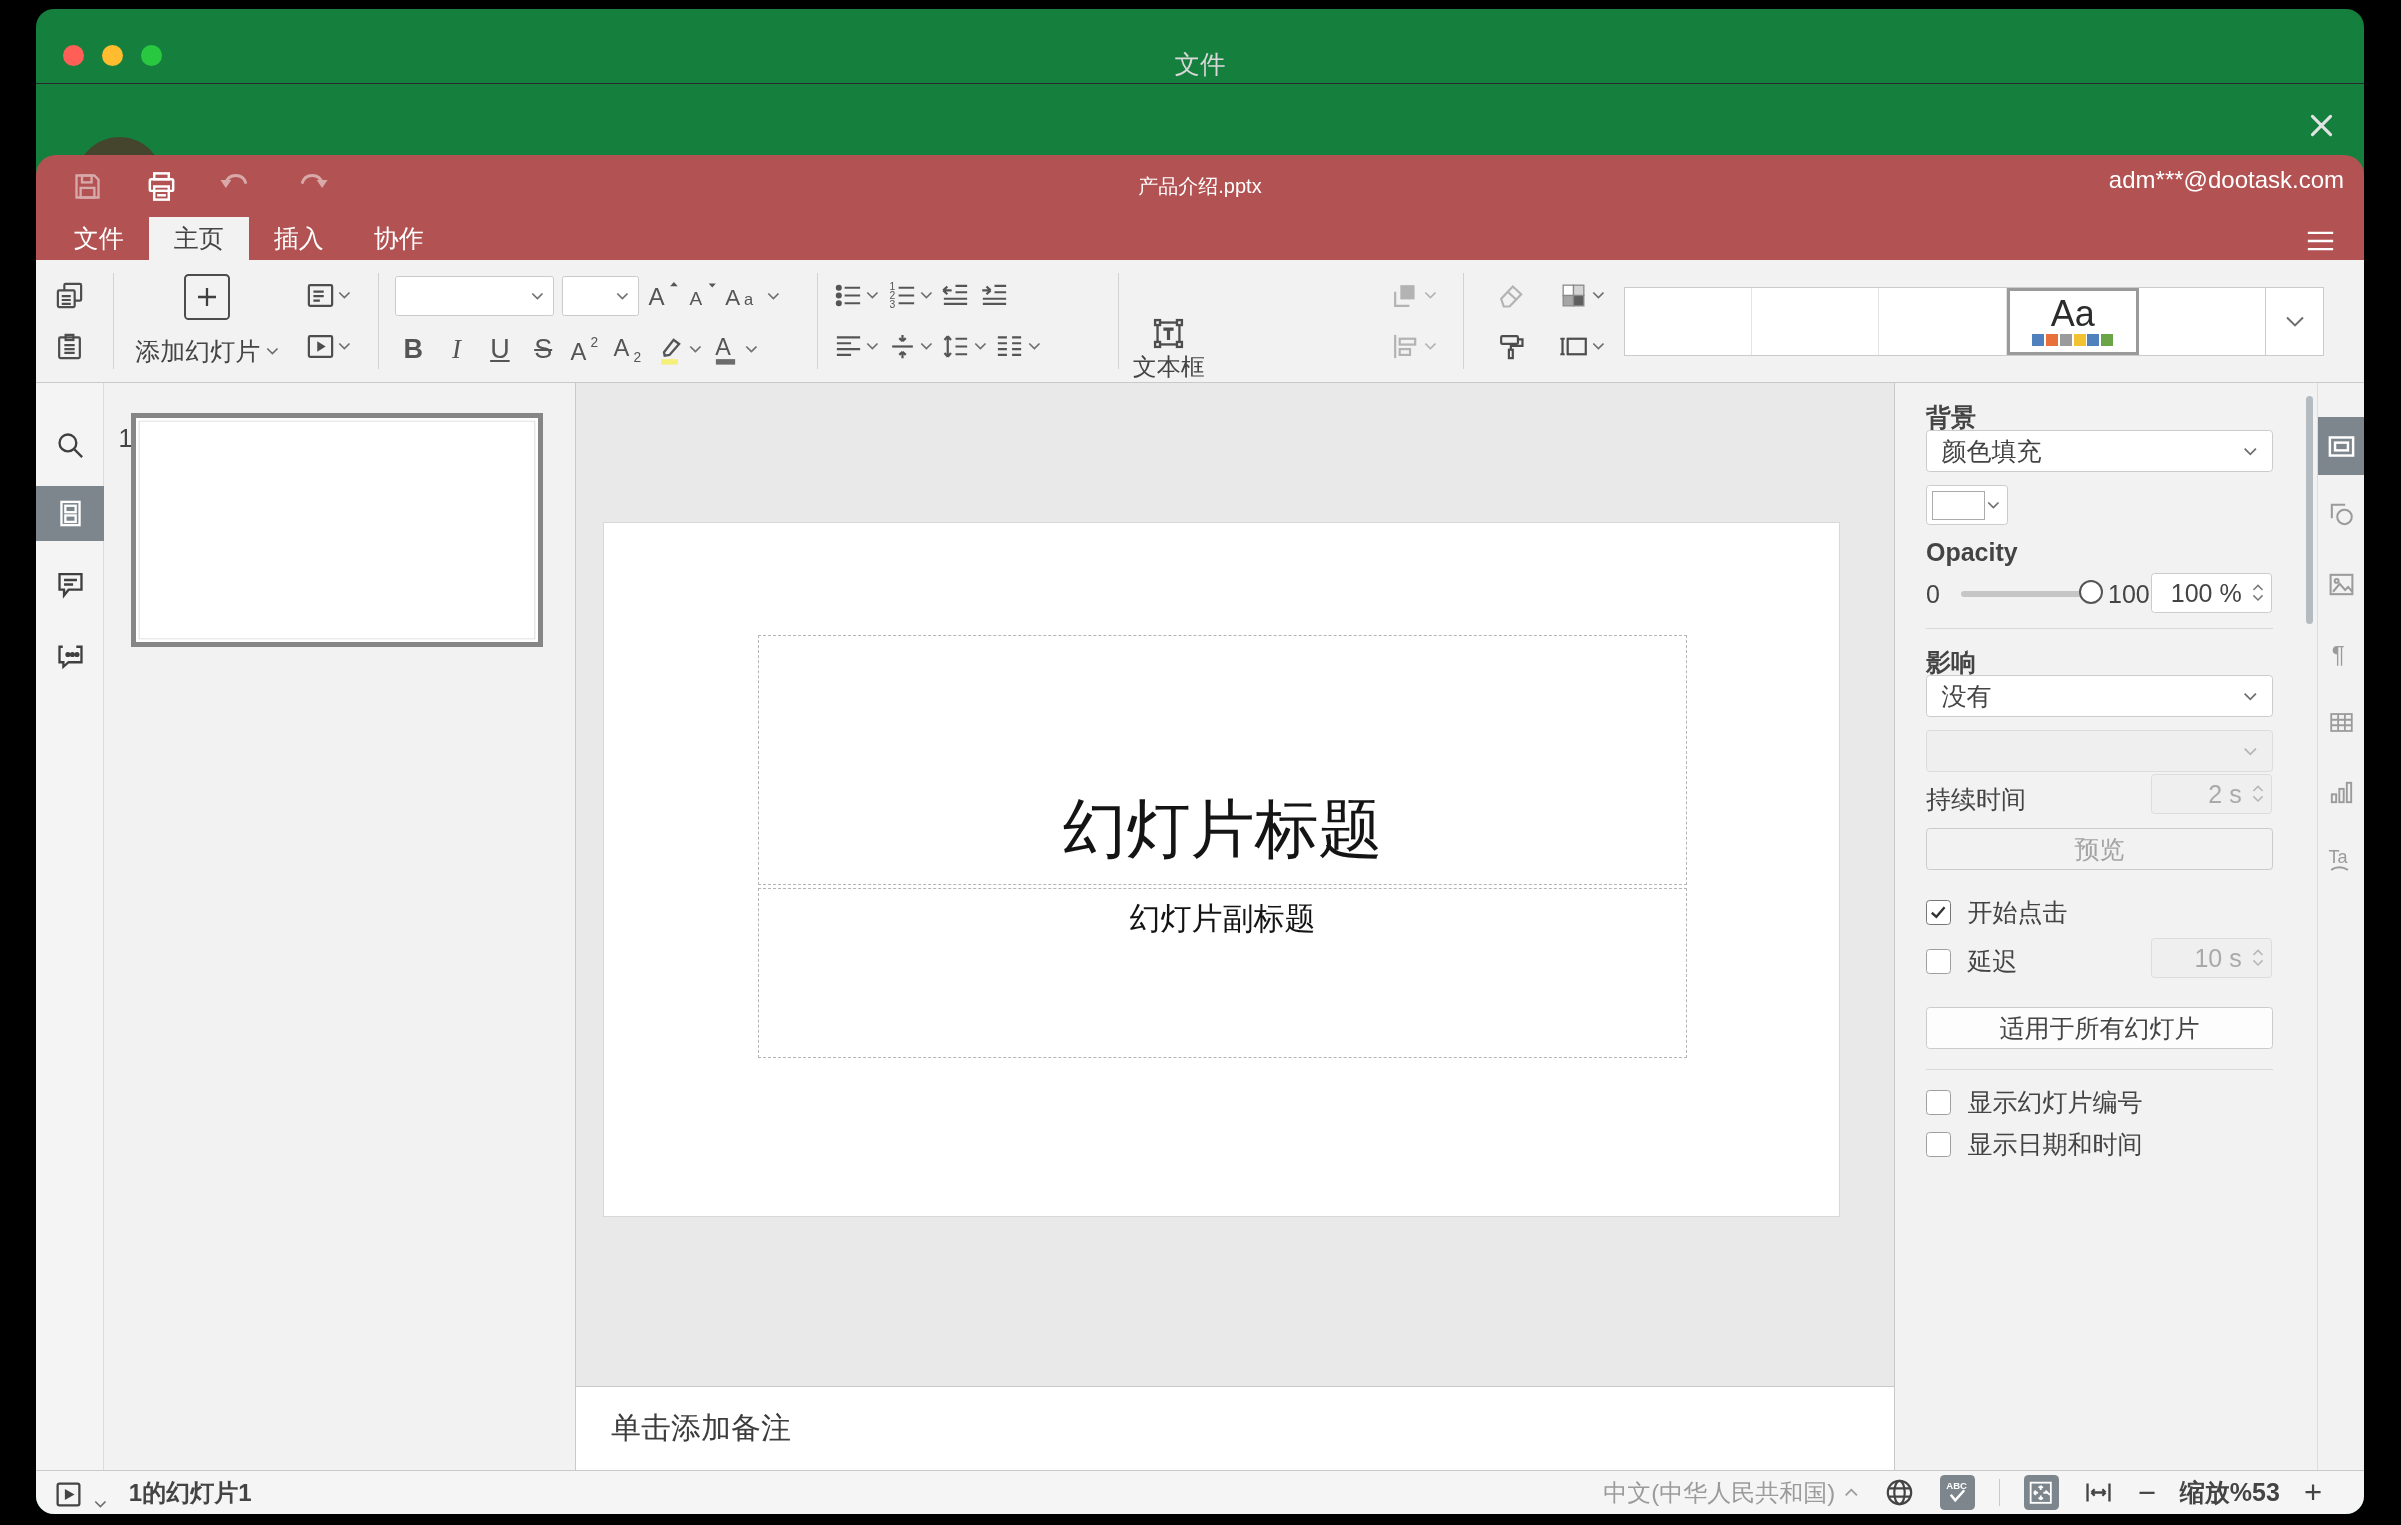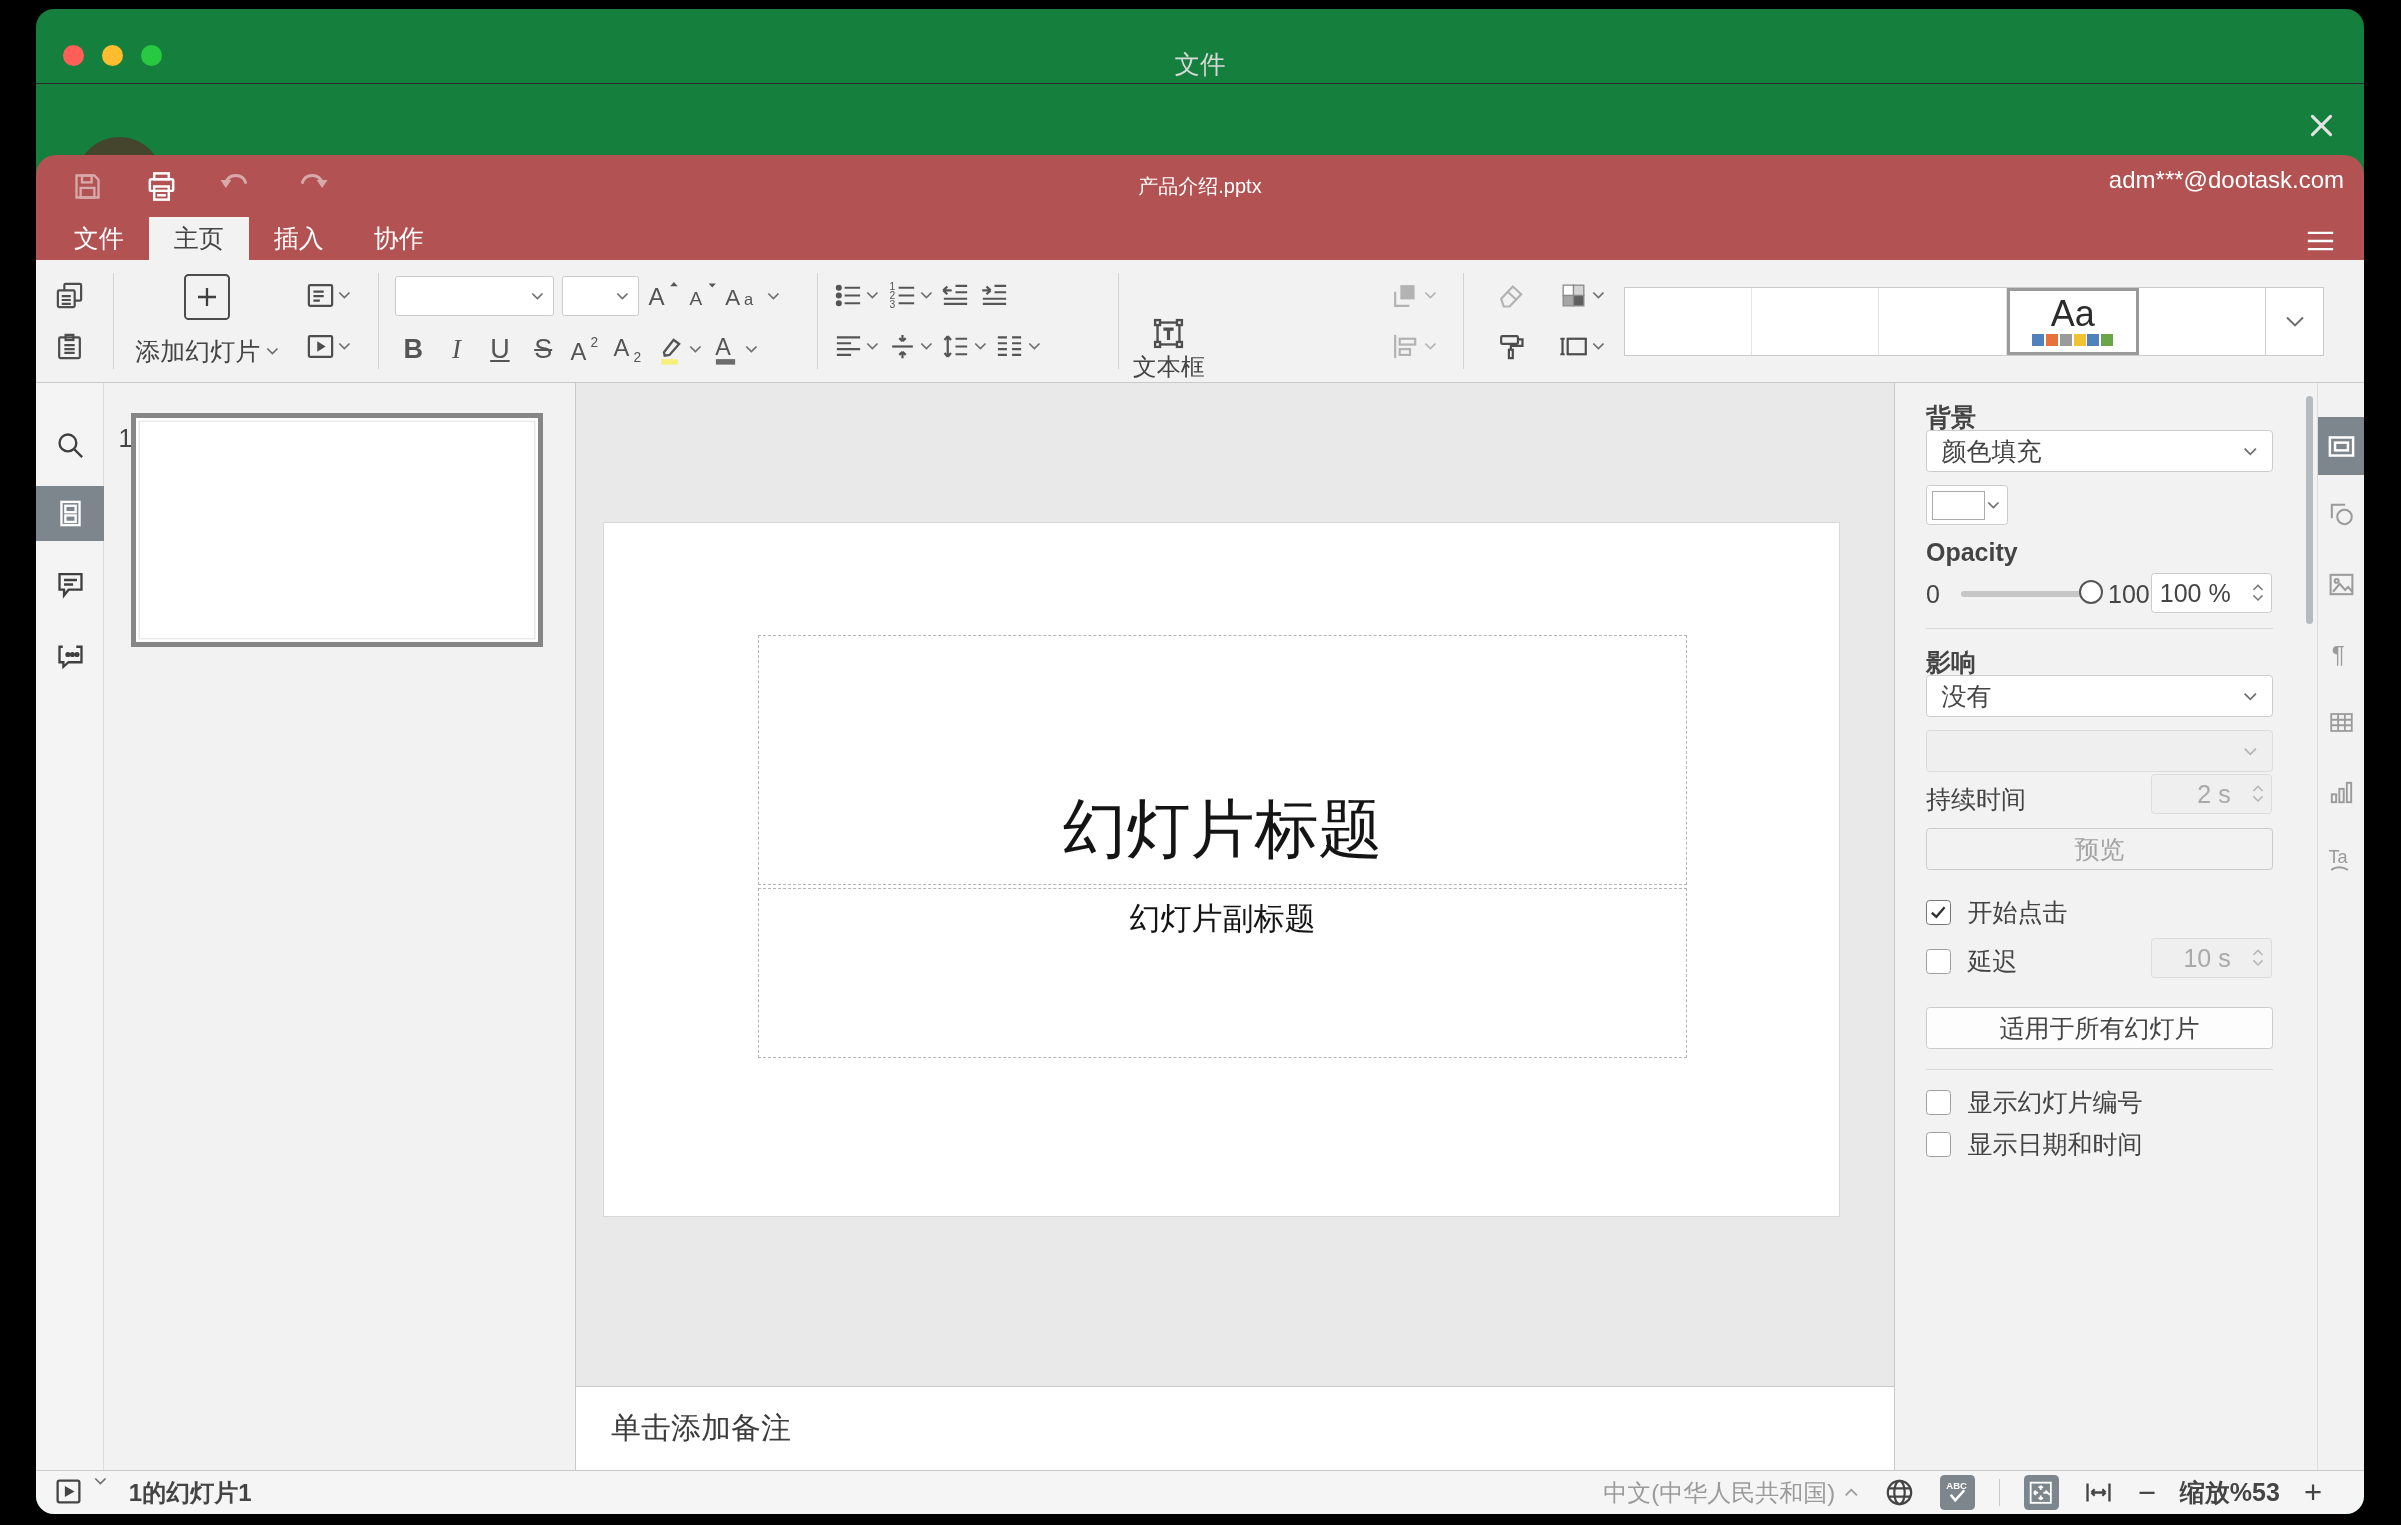--- a/index.html
+++ b/index.html
@@ -85,7 +85,7 @@
   .sl-track{position:absolute;left:35px;top:18px;width:130px;height:6.4px;background:#c6c6c6;border-radius:3.6px;}
   .sl-thumb{position:absolute;left:153px;top:7.3px;width:24px;height:24px;border-radius:50%;background:#fff;border:2.3px solid #555;box-sizing:border-box;}
   .sl-max{position:absolute;left:182px;top:7.3px;}
-  .spin{position:absolute;width:121px;height:40px;background:#fff;border:0.9px solid #cbcbcb;border-radius:3.6px;box-sizing:border-box;display:flex;align-items:center;justify-content:flex-end;gap:21px;padding-right:7.3px;color:#444;}
+  .spin{position:absolute;width:121px;height:40px;background:#fff;border:0.9px solid #cbcbcb;border-radius:3.6px;box-sizing:border-box;display:flex;align-items:center;justify-content:flex-end;gap:10px;padding-right:7.3px;color:#444;}
   .spin.disabled{background:#efefef;border-color:#dcdcdc;color:#a9a9a9;}
   .steppers{display:flex;flex-direction:column;gap:2.7px;color:#777;}
   .rp-hr{position:absolute;left:31px;width:347px;border-top:0.9px solid #d9d9d9;}

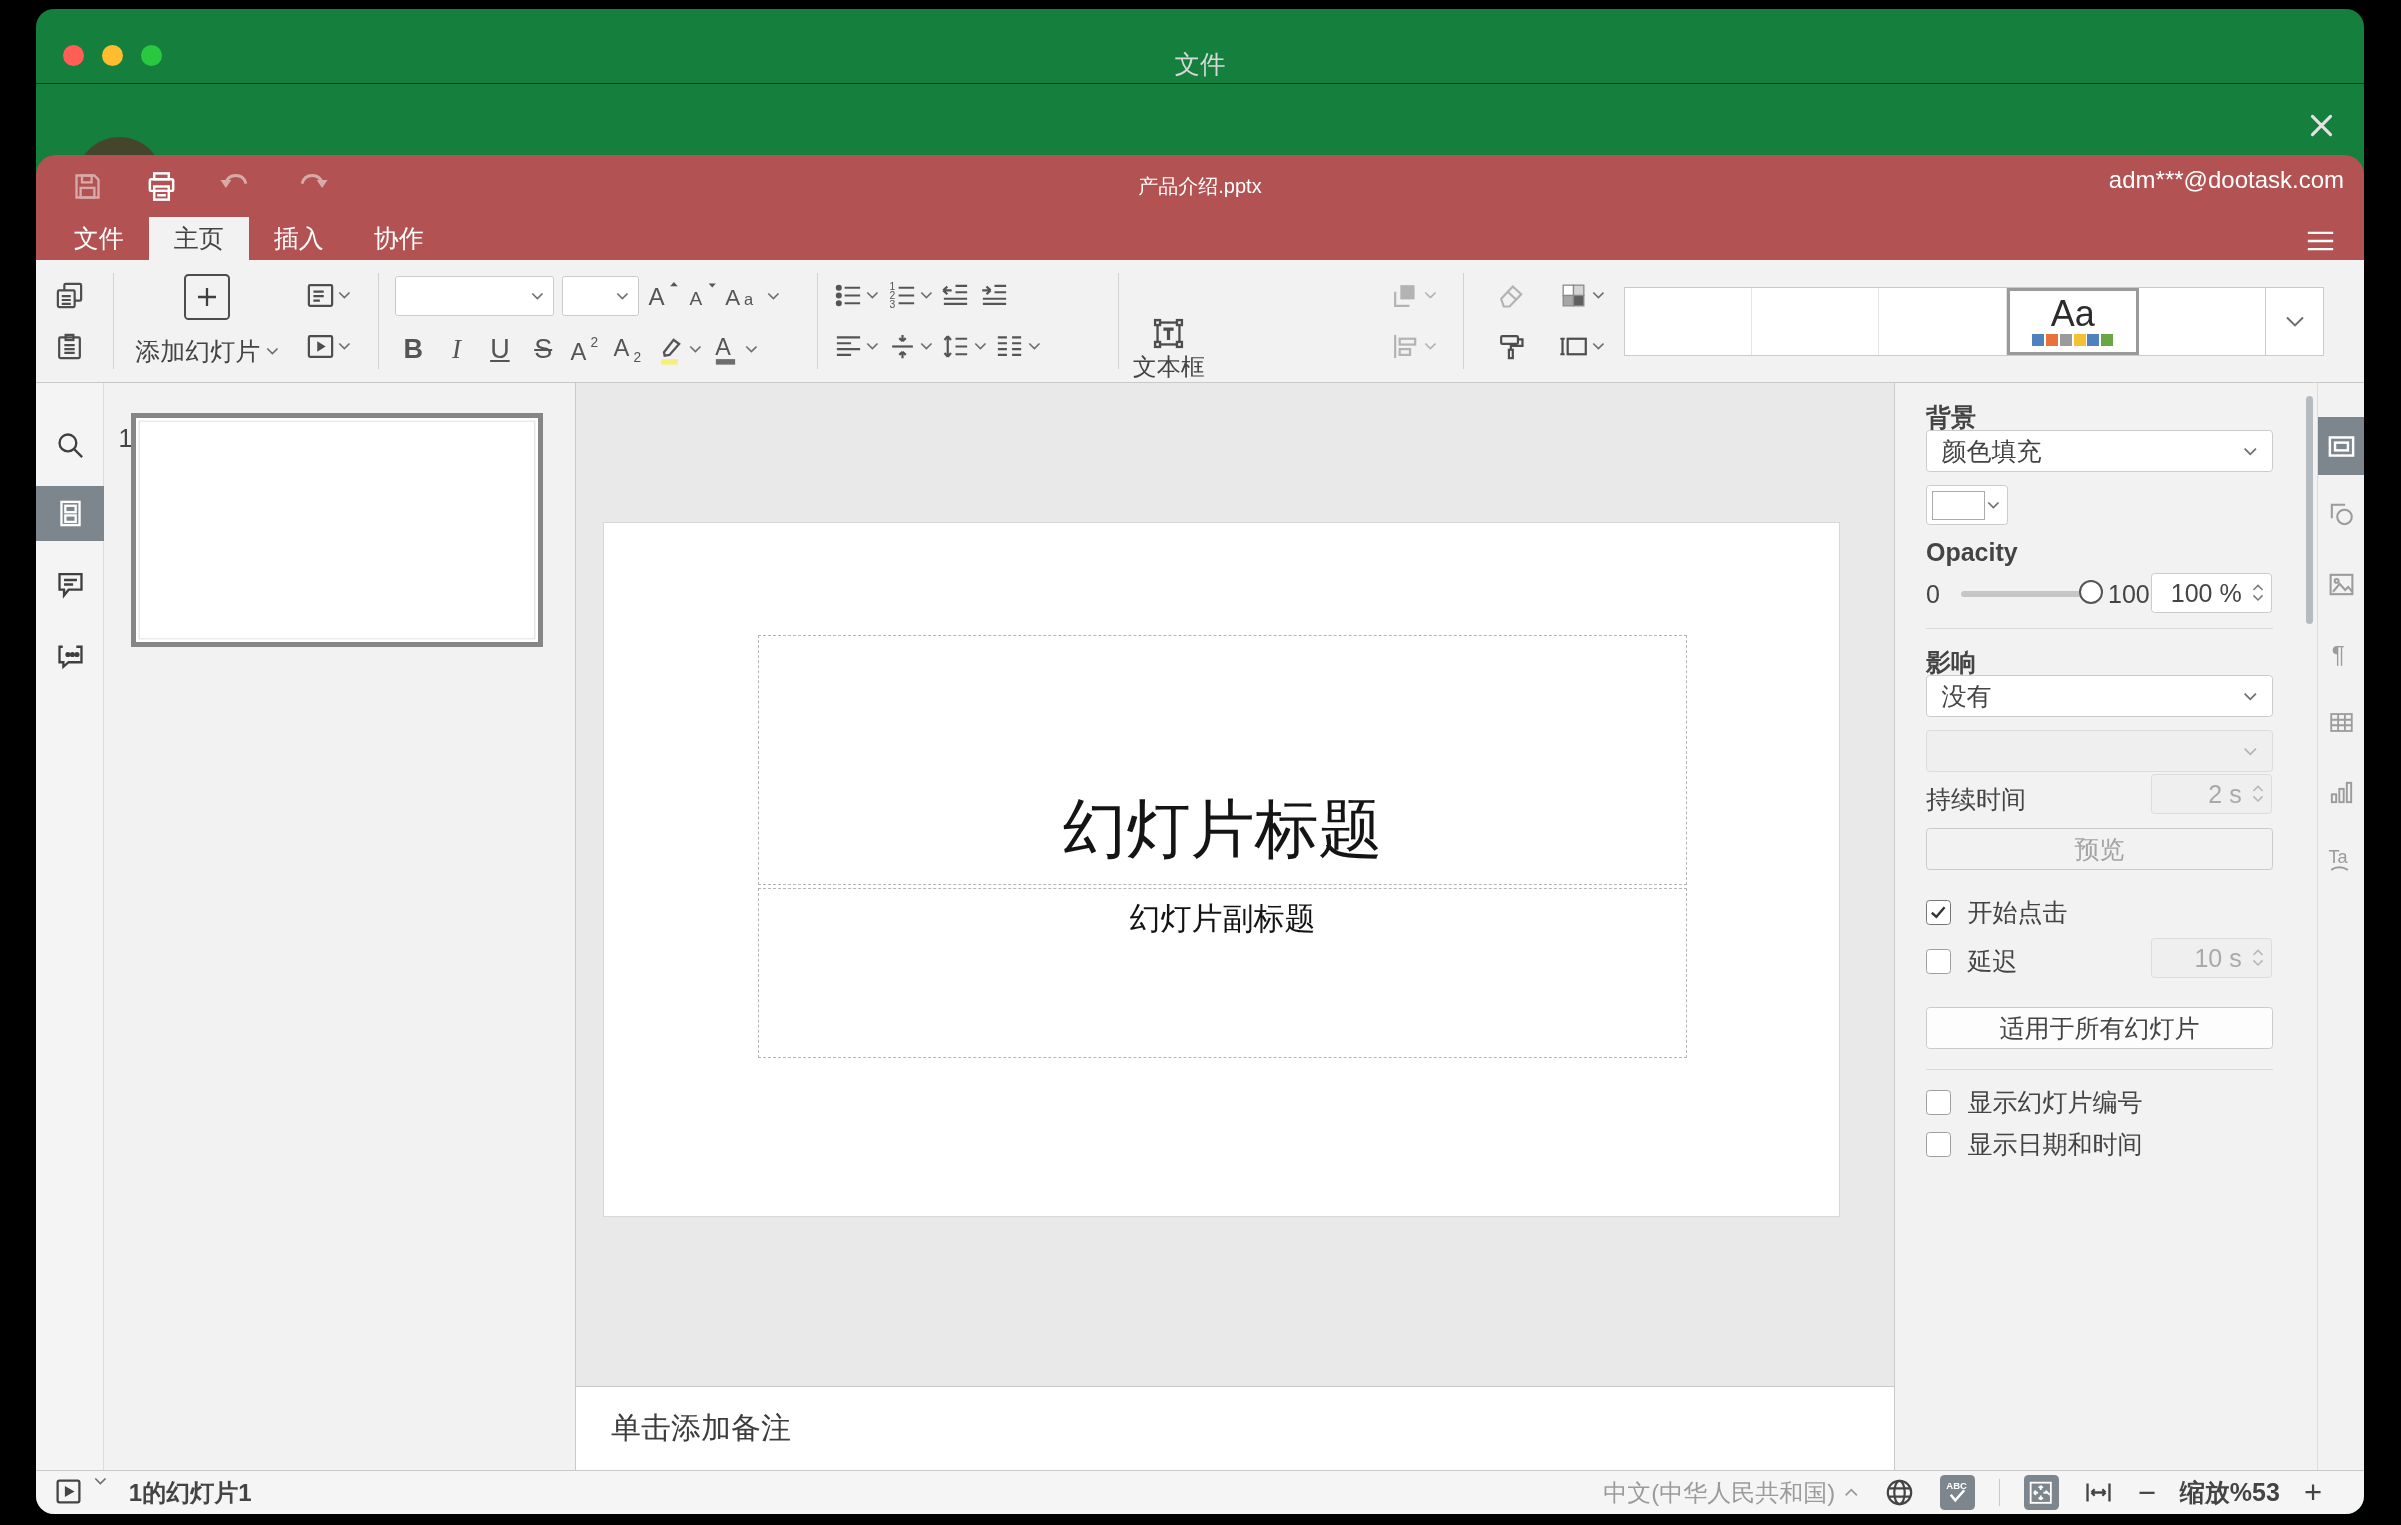--- a/index.html
+++ b/index.html
@@ -102,7 +102,7 @@
   .rsic.sel{background:#7d868c;color:#fff;}
   
   .statusbar{position:absolute;left:0;right:0;bottom:0;height:44px;background:#f5f5f5;border-top:0.9px solid #c9c9c9;display:flex;align-items:center;box-sizing:border-box;padding:0 42px 0 18px;}
-  .sb-left{display:flex;align-items:flex-start;gap:11px;}
+  .sb-left{display:flex;align-items:flex-end;gap:11px;}
   .sb-ind{font-size:24px;font-weight:bold;color:#444;margin-left:11px;}
   .sb-spacer{flex:1;}
   .sb-right{display:flex;align-items:center;gap:24px;}

